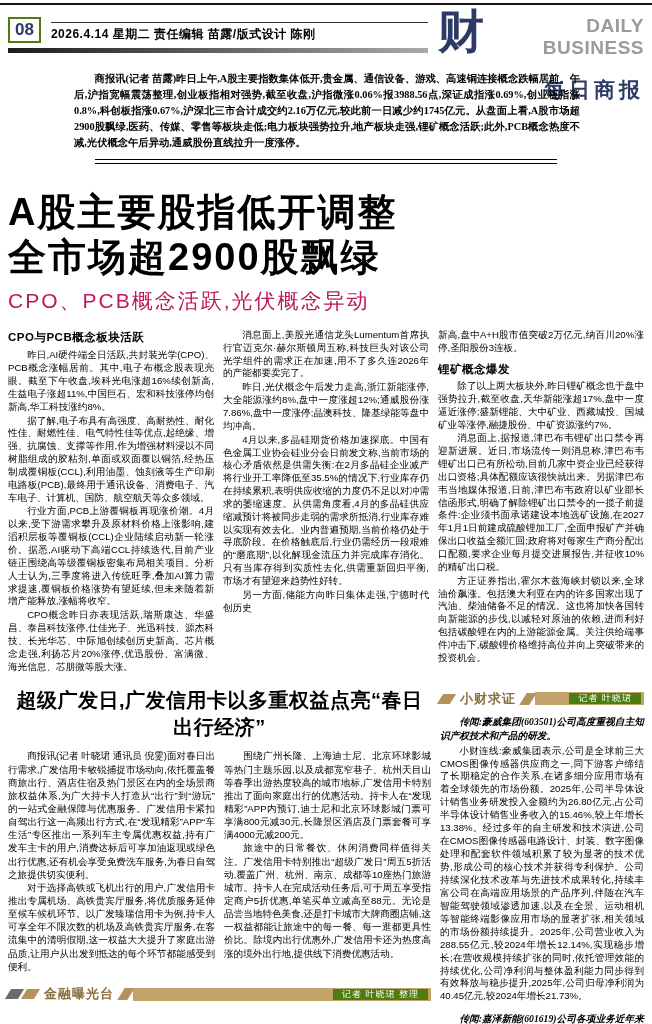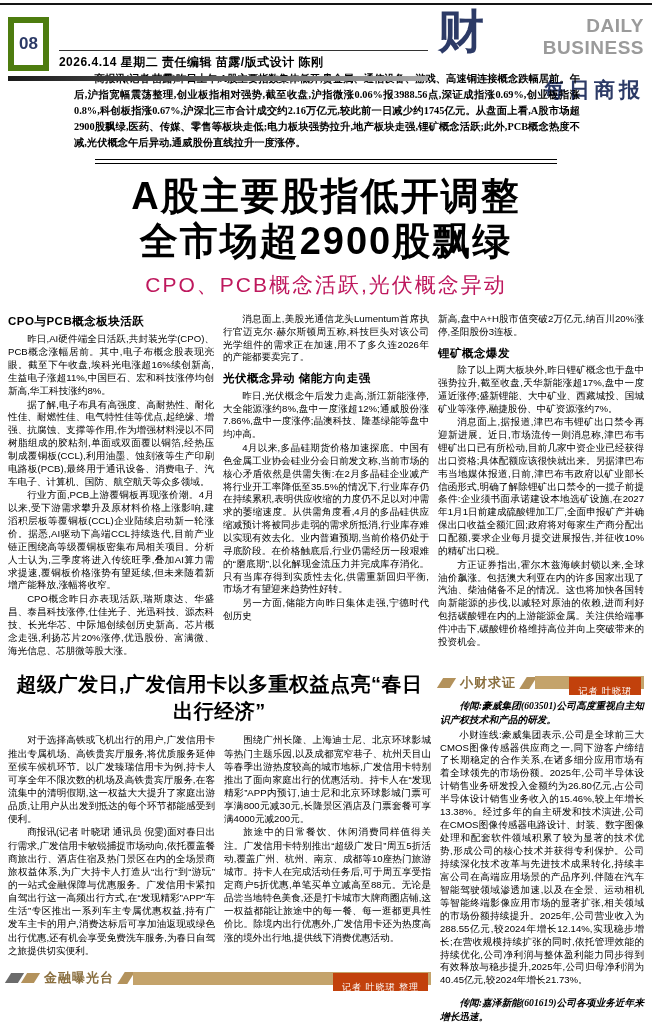--- a/index.html
+++ b/index.html
@@ -11,8 +11,8 @@
   .masthead{display:flex;align-items:flex-start;margin-top:4px;height:52px;}
   .mh-left{flex:1;position:relative;padding-top:8px;}
   .pageno-row{display:flex;align-items:flex-end;}
-  .pageno{border:6px solid #4d7c0f;color:#2c3a66;font-weight:bold;font-size:17px;
-          line-height:20px;padding:11px 5px;background:#fff;}
+  .pageno{border:2px solid #4d7c0f;color:#2c3a66;font-weight:bold;font-size:17px;
+          line-height:20px;padding:1px 5px;background:#fff;}
   .dateblock{flex:1;margin-left:10px;}
   .date-rule{border-top:1px solid #333;margin-bottom:3px;}
   .dateline{font-size:12px;font-weight:bold;letter-spacing:0.5px;}

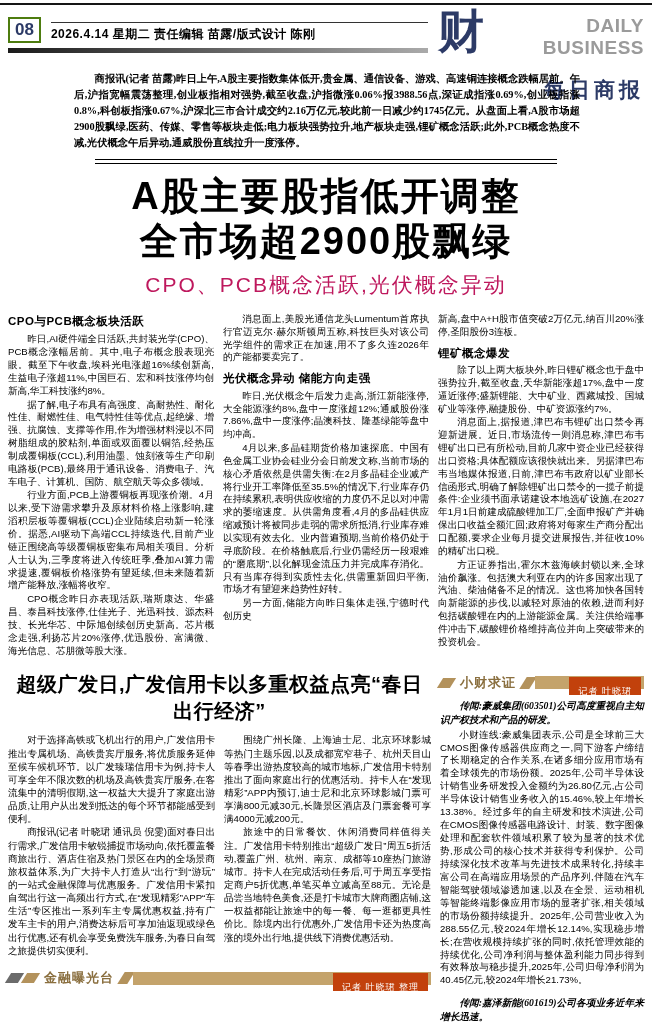--- a/index.html
+++ b/index.html
@@ -33,7 +33,7 @@
   .lead{margin:10px 64px 8px 66px;font-family:"Liberation Serif",serif;font-weight:bold;
         font-size:10.3px;line-height:1.55;text-align:justify;text-indent:2em;}
   .dbl-rule{width:462px;margin:0 auto;border-top:1px solid #000;border-bottom:1px solid #000;height:3px;}
-  .headline{text-align:center;margin:10px 0 2px;}
+  .headline{text-align:left;margin:26px 0 2px;}
   .headline h1{margin:0;font-size:38px;line-height:1.2;font-weight:900;letter-spacing:2px;}
   .deck{font-size:21px;letter-spacing:2px;margin:6px 0 14px;font-weight:500;color:#be185d;}
 

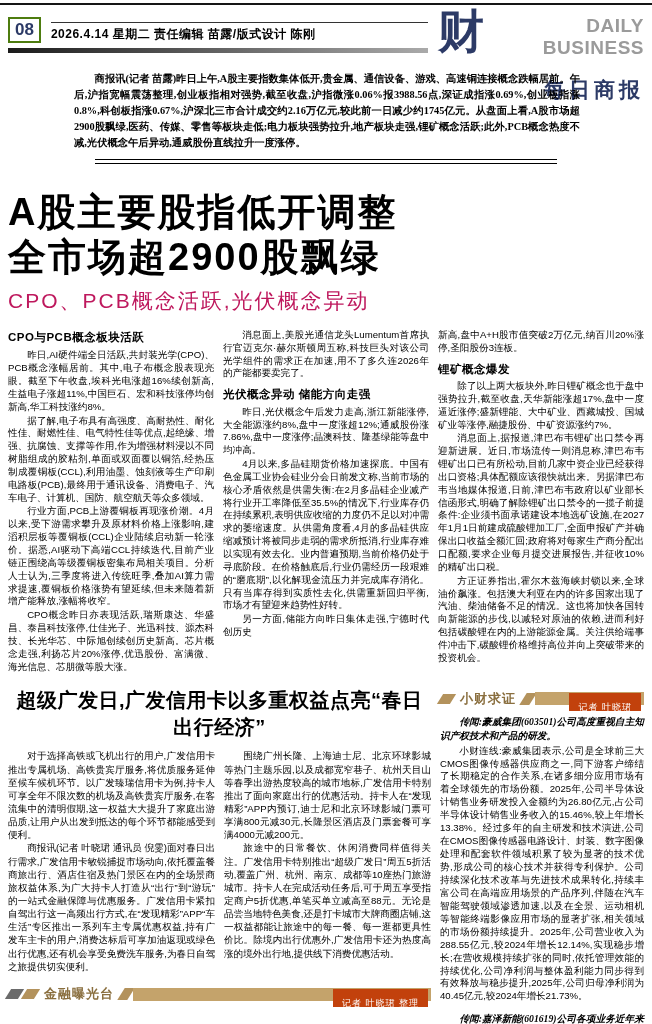--- a/index.html
+++ b/index.html
@@ -116,7 +116,6 @@
     </div>
     <div class="col">
       <p>消息面上,美股光通信龙头Lumentum首席执行官迈克尔·赫尔斯顿周五称,科技巨头对该公司光学组件的需求正在加速,用不了多久连2026年的产能都要卖完了。</p>
-      <div class="subhead">光伏概念异动 储能方向走强</div>
       <p>昨日,光伏概念午后发力走高,浙江新能涨停,大全能源涨约8%,盘中一度涨超12%;通威股份涨7.86%,盘中一度涨停;晶澳科技、隆基绿能等盘中均冲高。</p>
       <p>4月以来,多晶硅期货价格加速探底。中国有色金属工业协会硅业分会日前发文称,当前市场的核心矛盾依然是供需失衡:在2月多晶硅企业减产将行业开工率降低至35.5%的情况下,行业库存仍在持续累积,表明供应收缩的力度仍不足以对冲需求的萎缩速度。从供需角度看,4月的多晶硅供应缩减预计将被同步走弱的需求所抵消,行业库存难以实现有效去化。业内普遍预期,当前价格仍处于寻底阶段。在价格触底后,行业仍需经历一段艰难的“磨底期”,以化解现金流压力并完成库存消化。只有当库存得到实质性去化,供需重新回归平衡,市场才有望迎来趋势性好转。</p>
       <p>另一方面,储能方向昨日集体走强,宁德时代创历史</p>

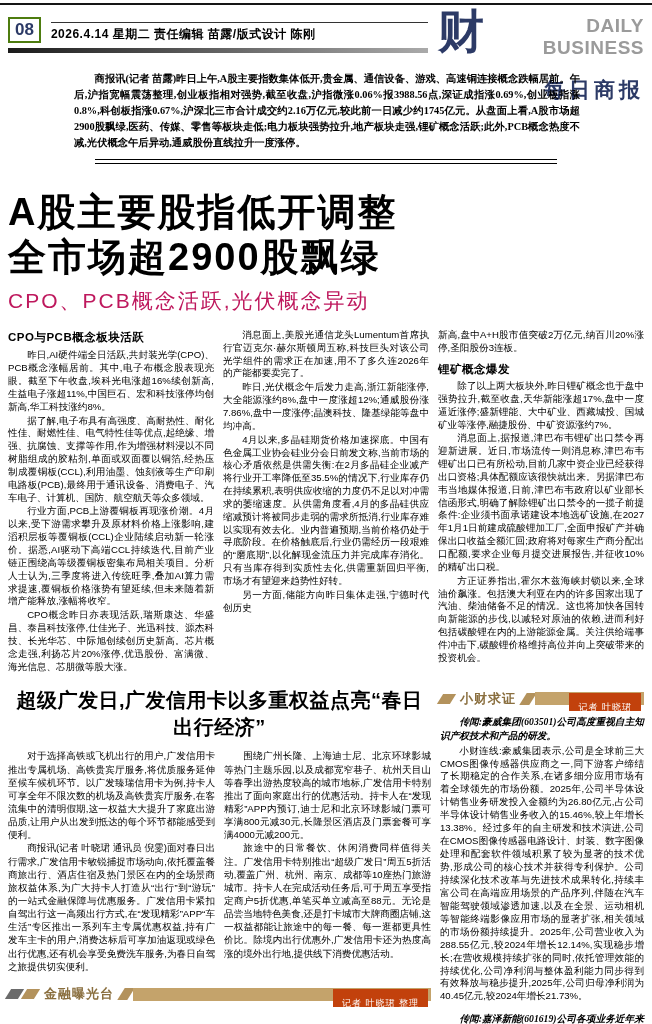--- a/index.html
+++ b/index.html
@@ -62,8 +62,8 @@
   .gbar-title{color:#8a6f3f;font-weight:900;font-size:13px;margin:0 7px 0 4px;white-space:nowrap;letter-spacing:1px;}
   .gbar-slash{width:10px;height:12px;background:#b3925c;transform:skewX(-32deg);margin-right:2px;}
   .gbar-line{flex:1;height:13px;background:#c4a36b;position:relative;}
-  .gbar-byline{position:absolute;right:3px;top:1px;bottom:1px;background:#c2410c;color:#fff;
-               font-size:9px;line-height:11px;padding:9px 9px;letter-spacing:1px;}
+  .gbar-byline{position:absolute;right:3px;top:1px;bottom:1px;background:#4d7c0f;color:#fff;
+               font-size:9px;line-height:11px;padding:0 9px;letter-spacing:1px;}
 
   
   .ver .gbar{margin-top:4px;text-align:center;}

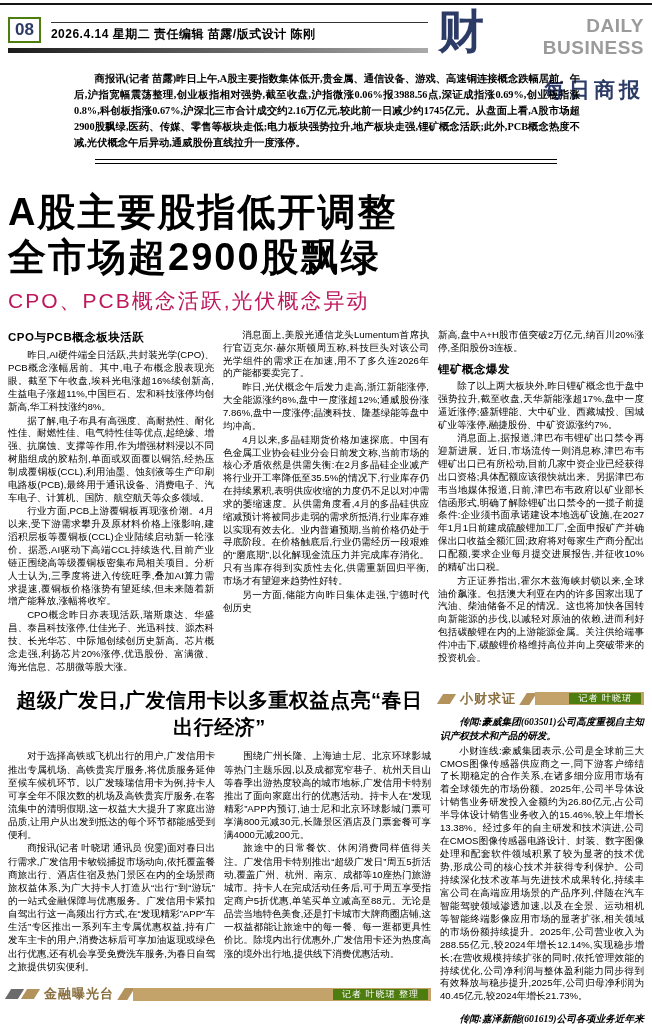--- a/index.html
+++ b/index.html
@@ -135,8 +135,8 @@
       <div class="t-head">超级广发日,广发信用卡以多重权益点亮“春日出行经济”</div>
       <div class="cols2">
         <div class="col2">
+          <p>商报讯(记者 叶晓珺 通讯员 倪雯)面对春日出行需求,广发信用卡敏锐捕捉市场动向,依托覆盖餐商旅出行、酒店住宿及热门景区在内的全场景商旅权益体系,为广大持卡人打造从“出行”到“游玩”的一站式金融保障与优惠服务。广发信用卡紧扣自驾出行这一高频出行方式,在“发现精彩”APP“车生活”专区推出一系列车主专属优惠权益,持有广发车主卡的用户,消费达标后可享加油返现或绿色出行优惠,还有机会享受免费洗车服务,为春日自驾之旅提供切实便利。</p>
           <p>对于选择高铁或飞机出行的用户,广发信用卡推出专属机场、高铁贵宾厅服务,将优质服务延伸至候车候机环节。以广发臻瑞信用卡为例,持卡人可享全年不限次数的机场及高铁贵宾厅服务,在客流集中的清明假期,这一权益大大提升了家庭出游品质,让用户从出发到抵达的每个环节都能感受到便利。</p>
-          <p>商报讯(记者 叶晓珺 通讯员 倪雯)面对春日出行需求,广发信用卡敏锐捕捉市场动向,依托覆盖餐商旅出行、酒店住宿及热门景区在内的全场景商旅权益体系,为广大持卡人打造从“出行”到“游玩”的一站式金融保障与优惠服务。广发信用卡紧扣自驾出行这一高频出行方式,在“发现精彩”APP“车生活”专区推出一系列车主专属优惠权益,持有广发车主卡的用户,消费达标后可享加油返现或绿色出行优惠,还有机会享受免费洗车服务,为春日自驾之旅提供切实便利。</p>
         </div>
         <div class="col2">
           <p>围绕广州长隆、上海迪士尼、北京环球影城等热门主题乐园,以及成都宽窄巷子、杭州天目山等春季出游热度较高的城市地标,广发信用卡特别推出了面向家庭出行的优惠活动。持卡人在“发现精彩”APP内预订,迪士尼和北京环球影城门票可享满800元减30元,长隆景区酒店及门票套餐可享满4000元减200元。</p>

